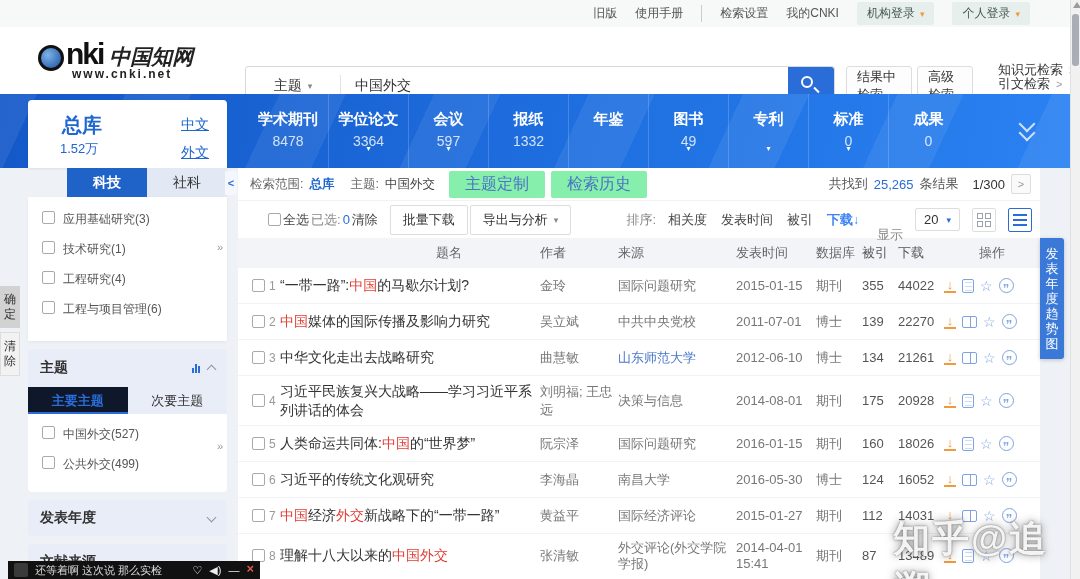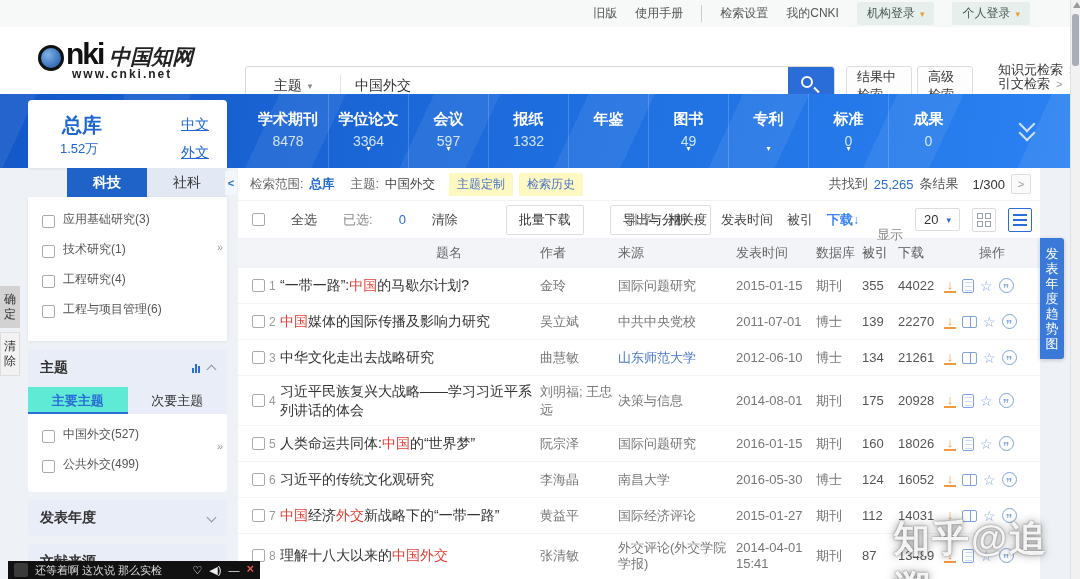--- a/index.html
+++ b/index.html
@@ -91,7 +91,7 @@
   .crumb-row { height:33px; display:flex; align-items:center; padding-left:12px; font-size:12.5px; color:#666; gap:6px; border-bottom:1px solid #f0f2f5; position:relative; }
   .crumb-row .scope-val { color:#1e66d0; font-weight:bold; margin-right:10px; }
   .crumb-row .field-val { color:#444; margin-right:8px; }
-  .badge { background:#fef9c3; color:#4c74c4; font-size:12px; padding:3px 8px; border-radius:2px; cursor:pointer; }
+  .badge { background:#86efac; color:#4c74c4; font-size:16px; padding:3px 16px; border-radius:2px; cursor:pointer; }
   .crumb-right { position:absolute; right:9px; display:flex; align-items:center; gap:6px; font-size:13px; color:#555; }
   .crumb-right .cnt { color:#2a6cd8; }
   .pg-next { width:20px; height:20px; border:1px solid #ddd; background:#fafafa; color:#999; font-size:11px; text-align:center; line-height:18px; border-radius:2px; cursor:pointer; }

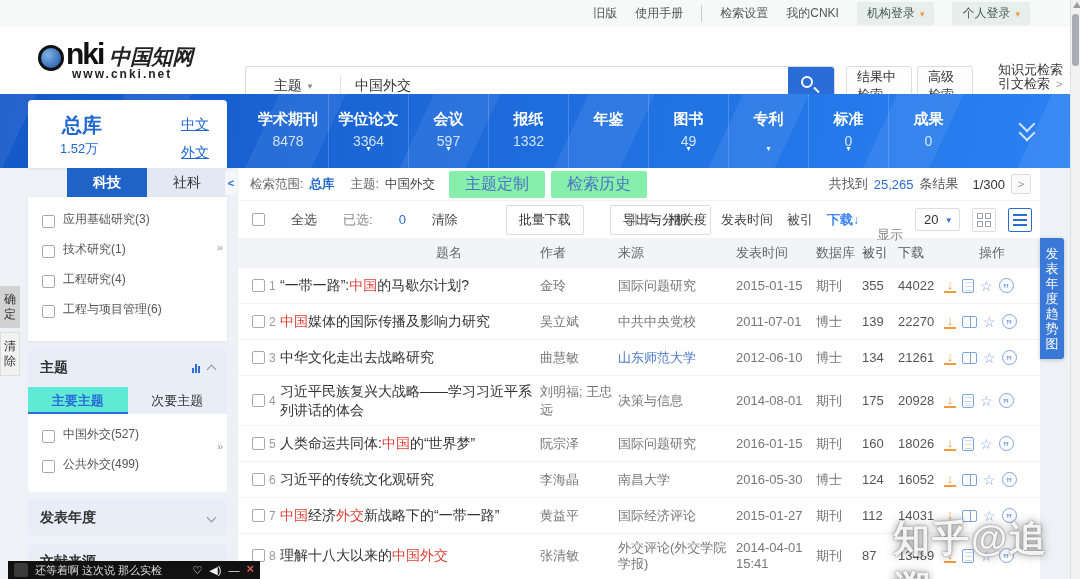--- a/index.html
+++ b/index.html
@@ -61,7 +61,7 @@
   .side-tab.inactive { background:#e2e8f4; color:#333; }
   .collapse-strip { position:absolute; right:-10px; top:3px; width:12px; height:24px; background:#f4f7fd; border-radius:0 3px 3px 0; color:#2a6cd8; font-size:11px; line-height:24px; text-align:center; cursor:pointer; font-weight:bold; }
   .cat-panel { background:#fff; padding:14px 0 10px 14px; position:relative; box-shadow:0 1px 3px rgba(0,0,0,0.06); }
-  .cat-item { display:flex; align-items:flex-end; gap:8px; font-size:12px; color:#555; margin-bottom:13px; cursor:pointer; }
+  .cat-item { display:flex; align-items:flex-start; gap:8px; font-size:12px; color:#555; margin-bottom:13px; cursor:pointer; }
   .cbx { width:13px; height:13px; border:1px solid #a9a9a9; border-radius:2px; background:#fff; flex:none; cursor:pointer; }
   .more-arrows { position:absolute; right:4px; top:44px; color:#999; font-size:11px; cursor:pointer; }
   .filter-box { background:#e9edf8; border-radius:4px; margin-top:8px; overflow:hidden; }

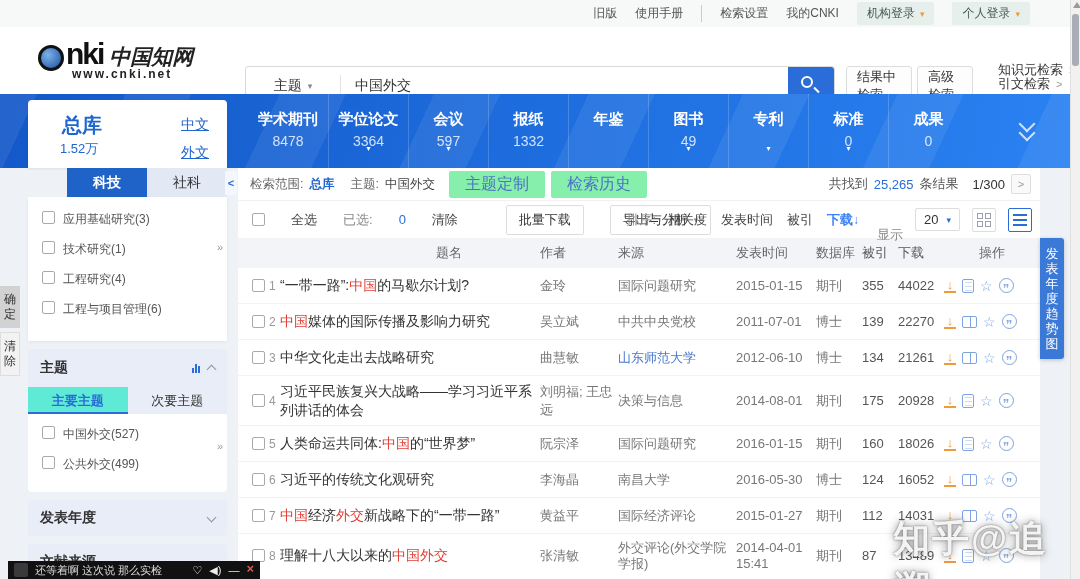--- a/index.html
+++ b/index.html
@@ -96,7 +96,7 @@
   .crumb-right .cnt { color:#2a6cd8; }
   .pg-next { width:20px; height:20px; border:1px solid #ddd; background:#fafafa; color:#999; font-size:11px; text-align:center; line-height:18px; border-radius:2px; cursor:pointer; }
 
-  .toolbar { height:37px; display:flex; align-items:center; padding-left:14px; font-size:13px; color:#444; gap:26px; position:relative;text-align:right; }
+  .toolbar { height:37px; display:flex; align-items:center; padding-left:30px; font-size:13px; color:#444; gap:2px; position:relative;text-align:right; }
   .toolbar .sel-cnt { color:#2a6cd8; }
   .tb-btn { border:1px solid #ddd; background:#fff; border-radius:2px; font-size:13px; color:#333; padding:5px 12px; cursor:pointer; display:flex; align-items:center; gap:6px; }
   .tb-btn .arr { font-size:9px; color:#888; }

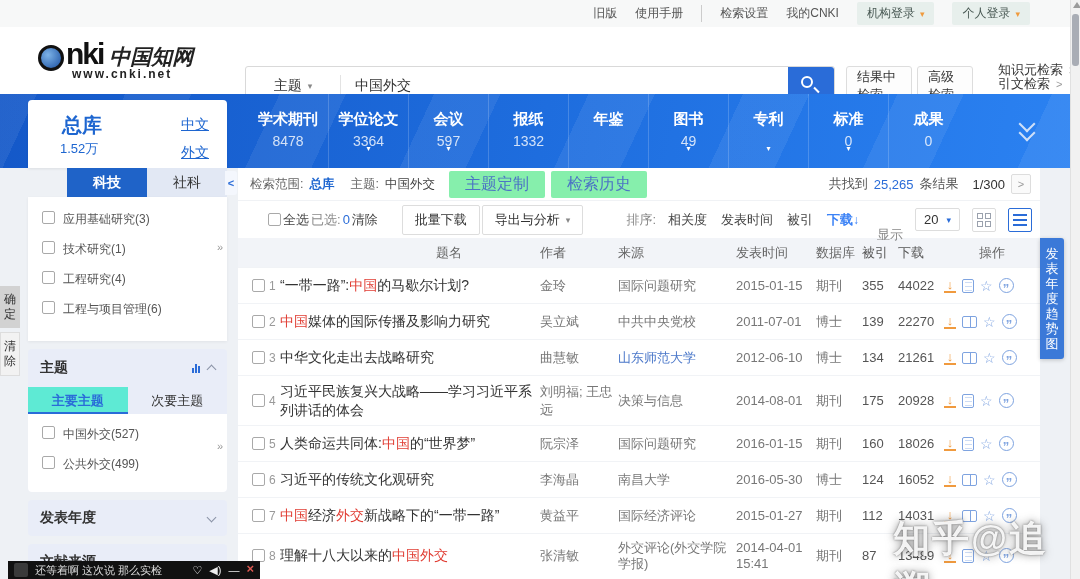--- a/index.html
+++ b/index.html
@@ -357,7 +357,7 @@
       <span style="color:#888;">已选:</span>
       <span class="sel-cnt">0</span>
       <span>清除</span>
-      <span class="tb-btn" style="margin-left:22px;">批量下载</span>
+      <span class="tb-btn" style="margin-left:10px;">批量下载</span>
       <span class="tb-btn">
           <span>导出与分析</span>
           <span class="arr">▾</span>

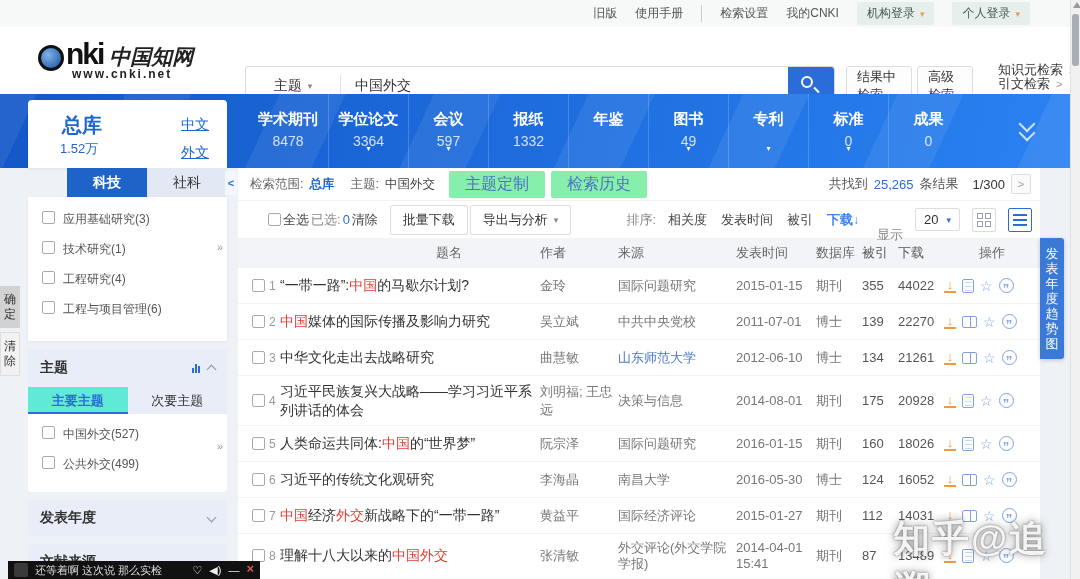--- a/index.html
+++ b/index.html
@@ -76,7 +76,7 @@
   .chev.down { transform:rotate(45deg); margin-bottom:2px; }
   .topic-tabs { display:flex; height:27px; background:#e9edf8; }
   .topic-tab { flex:1; text-align:center; line-height:27px; font-size:13px; color:#333; cursor:pointer; }
-  .topic-tab.active { background:#5eead4; color:#2a6cd8; border-bottom:2px solid #2a6cd8; font-weight:bold; }
+  .topic-tab.active { background:#0f172a; color:#2a6cd8; border-bottom:2px solid #2a6cd8; font-weight:bold; }
   .topic-body { background:#fff; padding:12px 0 6px 14px; position:relative; }
   .sec-collapsed { background:#e9edf8; border-radius:4px; margin-top:8px; height:36px; display:flex; align-items:center; justify-content:space-between; padding:0 12px; cursor:pointer; }
 

